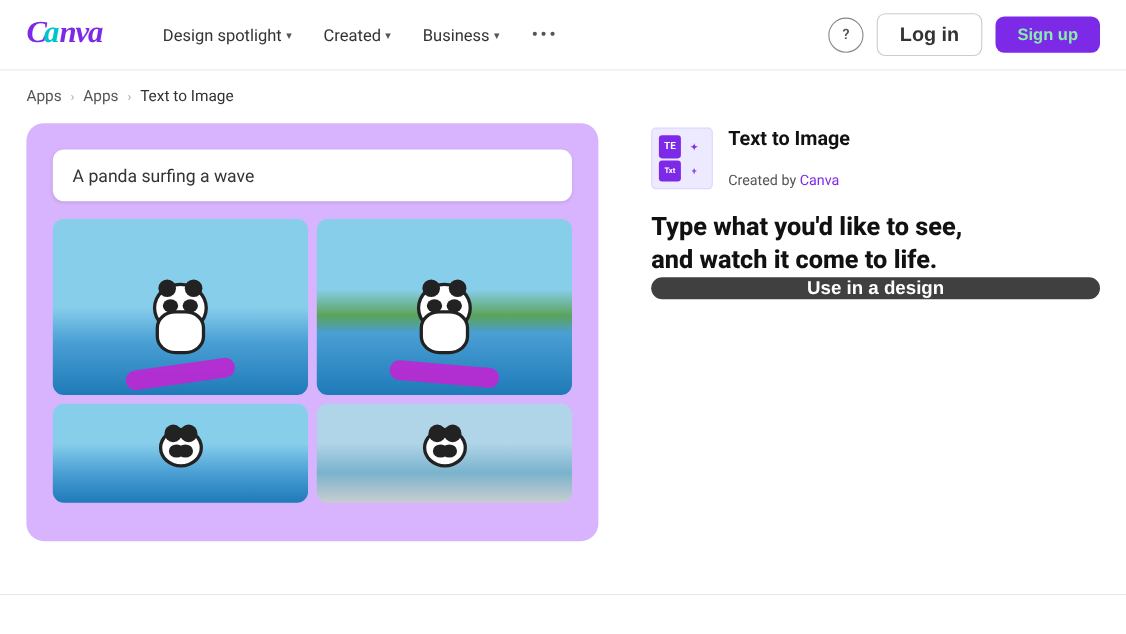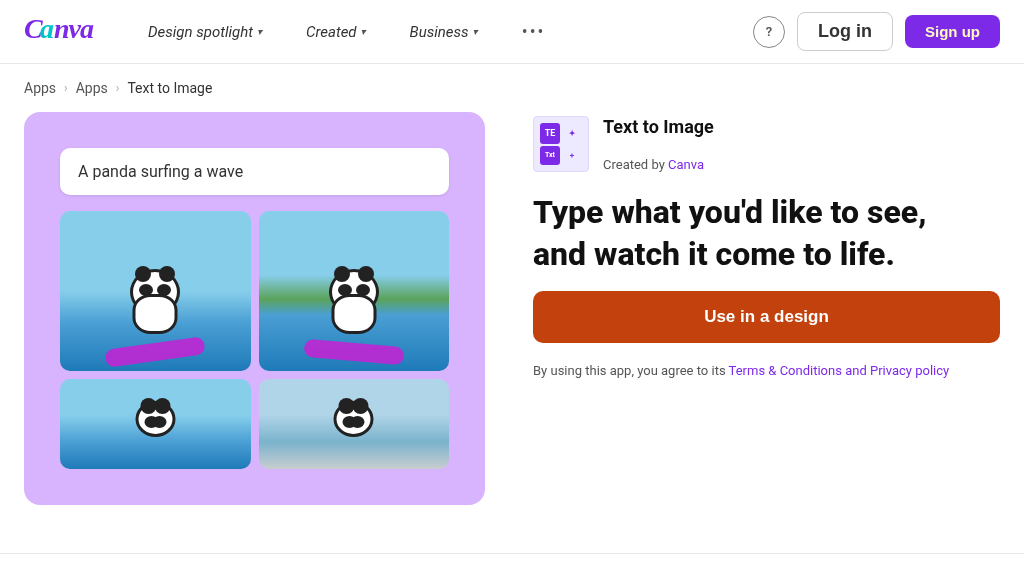--- a/index.html
+++ b/index.html
@@ -24,9 +24,8 @@
     }
     .nav-links {
       display: flex;
-      gap: 20px;
+      gap: 5px;
       flex: 1;
-      font-style: italic;
     }
     .nav-link {
       display: flex;

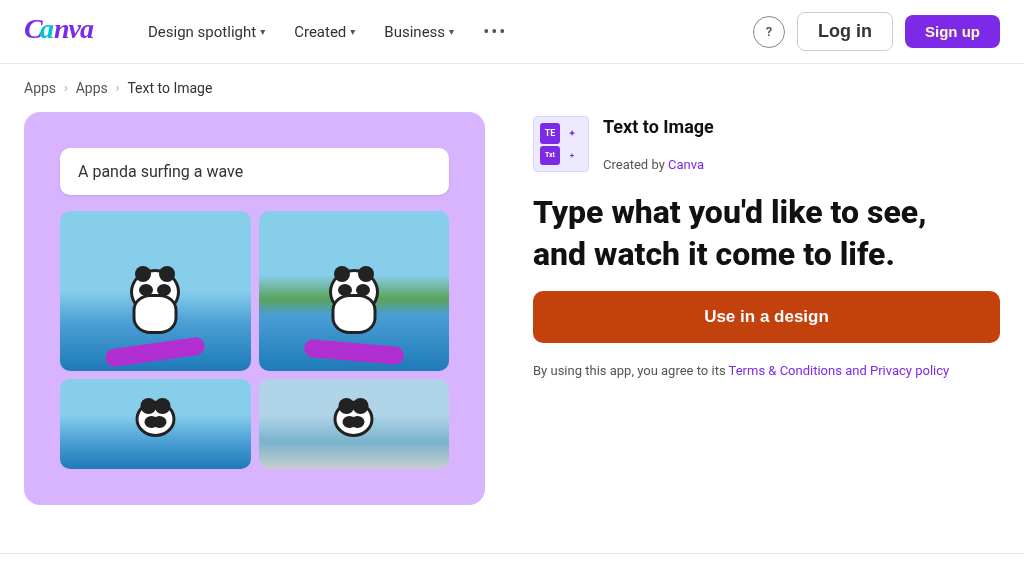--- a/index.html
+++ b/index.html
@@ -68,7 +68,7 @@
       font-size: 15px;
       font-weight: 600;
       background: #7d2ae8;
-      color: #fef9c3;
+      color: #86efac;
       border: none;
       cursor: pointer;
     }

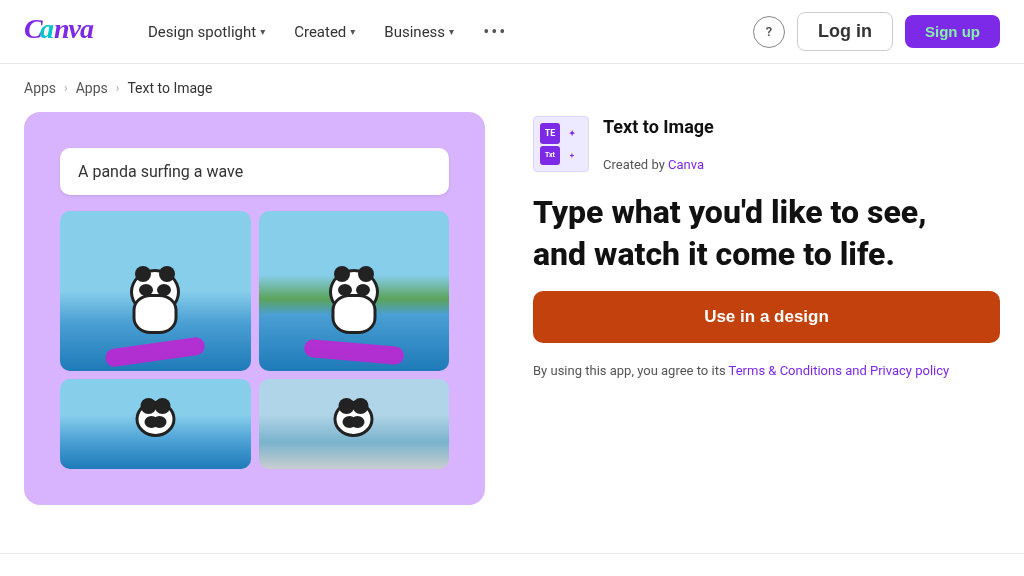--- a/index.html
+++ b/index.html
@@ -98,8 +98,8 @@
     .preview-container {
       background: #d8b4fe;
       border-radius: 16px;
-      padding: 36px;
-      width: 461px;
+      padding: 24px;
+      width: 520px;
       min-height: 380px;
       flex-shrink: 0;
       display: flex;

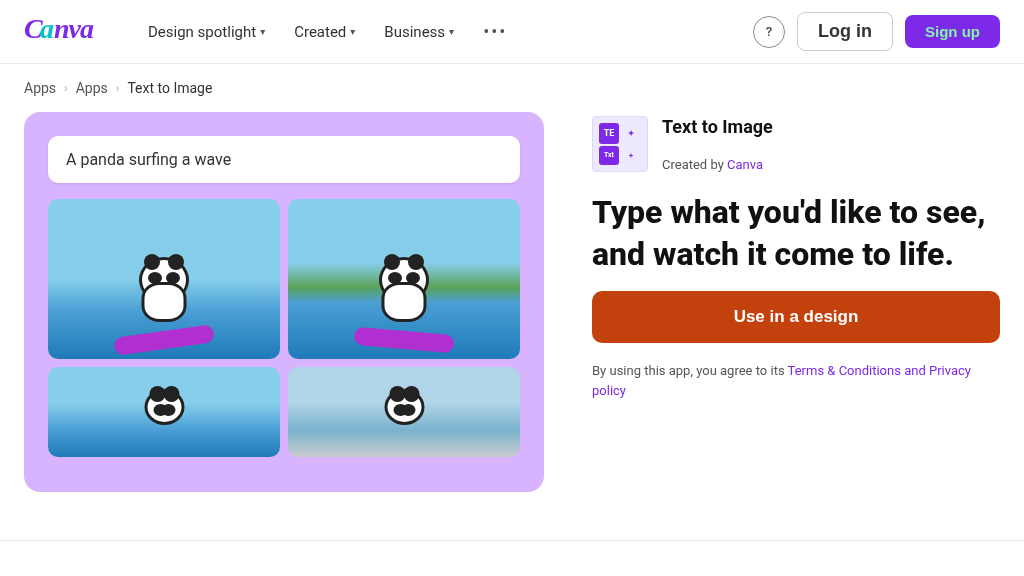--- a/index.html
+++ b/index.html
@@ -282,11 +282,10 @@
     }
 
     .app-tagline {
-      font-size: 32px;
+      font-size: 23px;
       font-weight: 800;
       color: #111;
       line-height: 1.3;
-      margin-bottom: 16px;
     }
     .app-description {
       font-size: 15px;

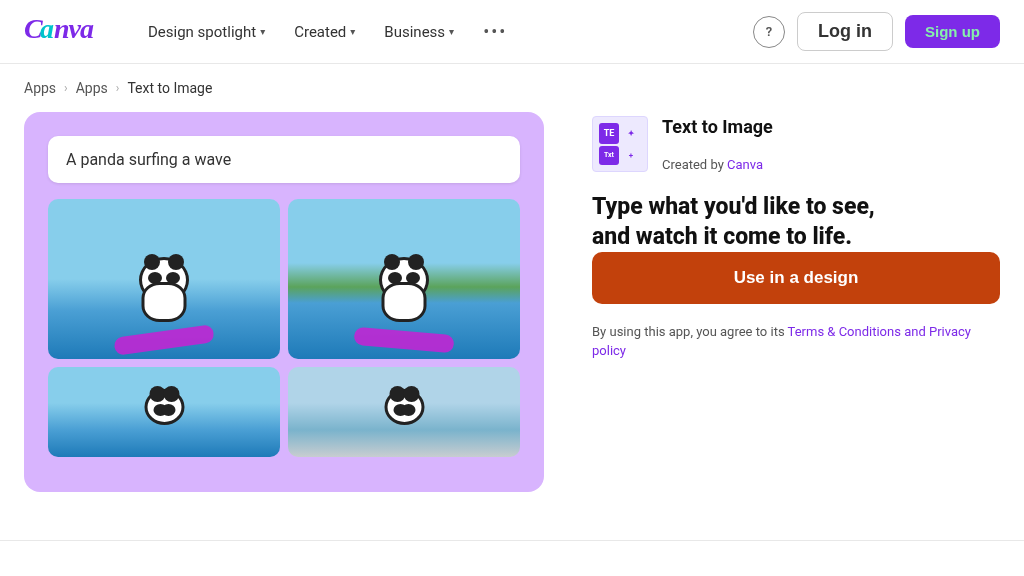--- a/index.html
+++ b/index.html
@@ -296,8 +296,7 @@
     .use-btn {
       display: block;
       width: 100%;
-      padding: 16px;
-      background: #c2410c;
+      background: #404040;
       color: #fff;
       border: none;
       border-radius: 10px;
@@ -305,7 +304,7 @@
       font-weight: 700;
       cursor: pointer;
       text-align: center;
-      margin-bottom: 18px;
+      margin-bottom: 4px;
     }
     .terms-text {
       font-size: 13px;

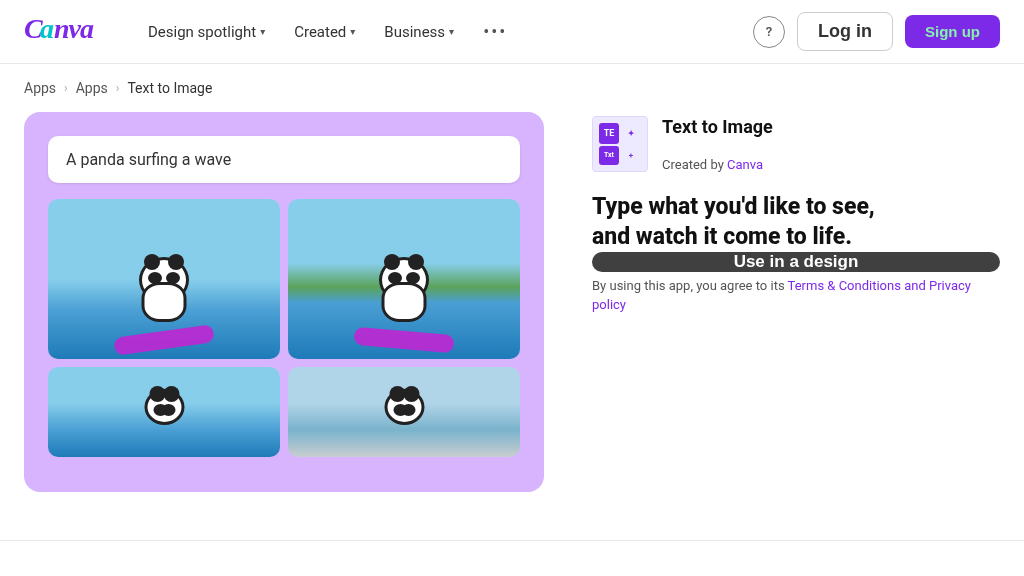--- a/index.html
+++ b/index.html
@@ -447,9 +447,6 @@
 
     <button class="use-btn">Use in a design</button>
 
-    <div class="terms-text">
-      <span>By using this app, you agree to its </span><a href="#">Terms &amp; Conditions and Privacy policy</a>
-    </div>
   </div>
 </div>
 

